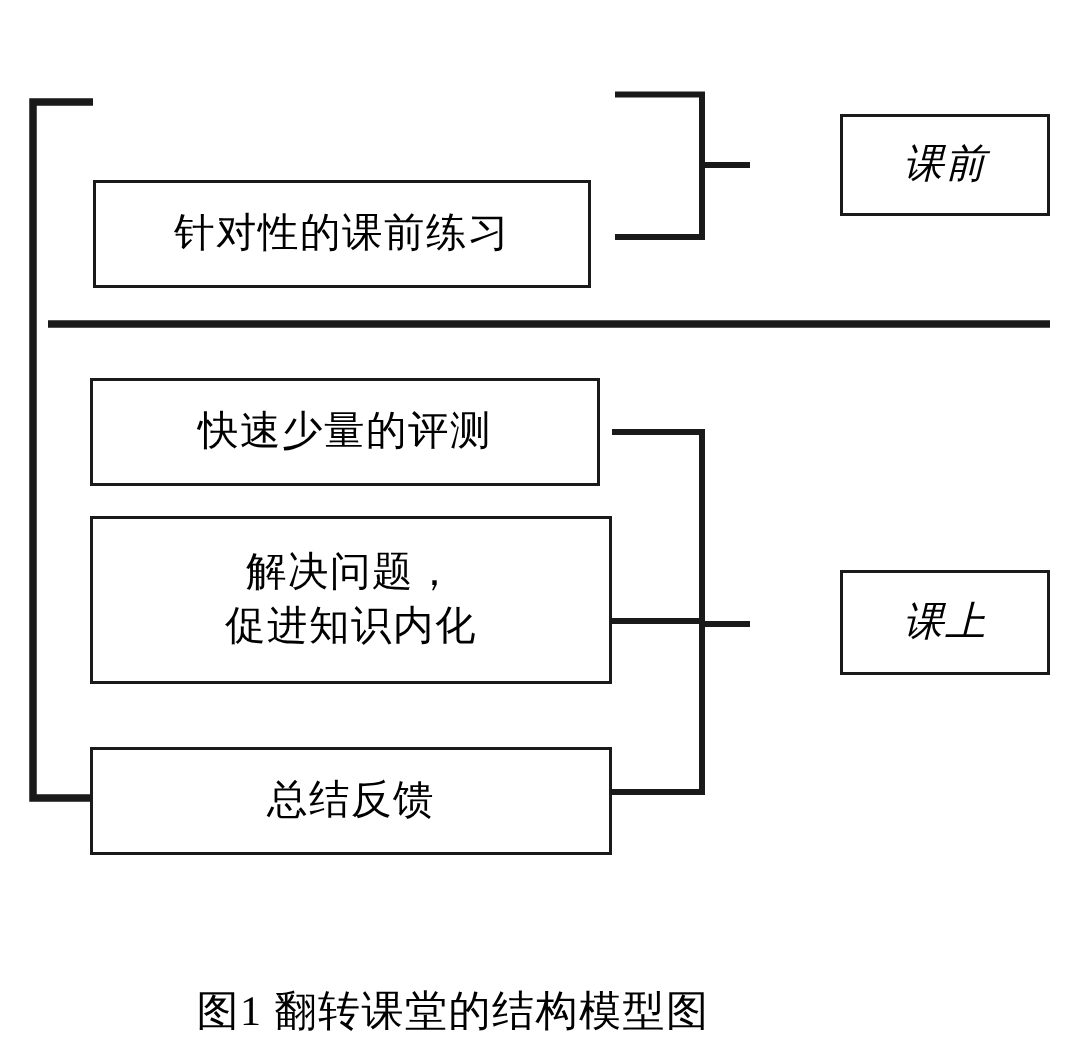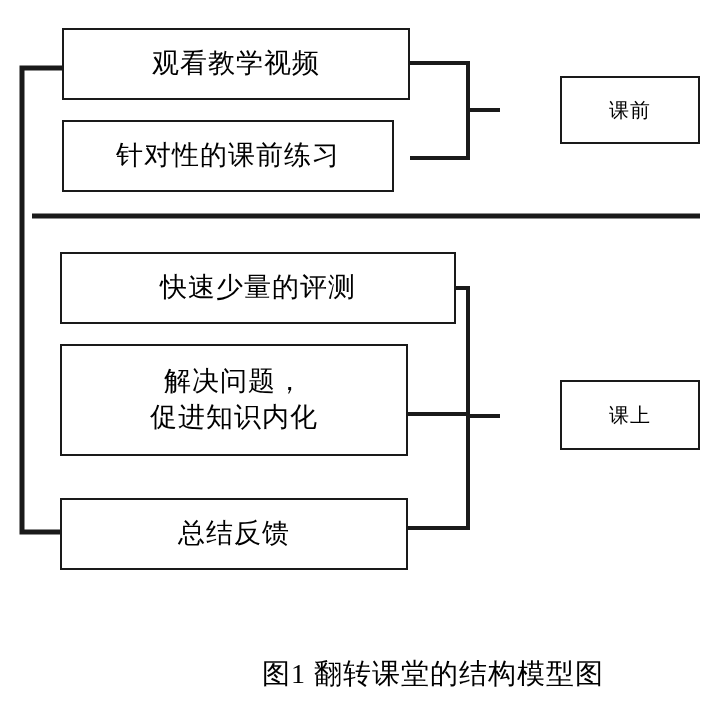--- a/index.html
+++ b/index.html
@@ -77,7 +77,6 @@
     <path d="M 408 528 L 468 528 L 468 416" fill="none" stroke="#1a1a1a" stroke-width="4"></path>
   </svg>
 
-  <div class="node" style="left:62px; top:28px; width:348px; height:72px;">观看教学视频</div>
 
   <div class="node" style="left:62px; top:120px; width:332px; height:72px;">针对性的课前练习</div>
 

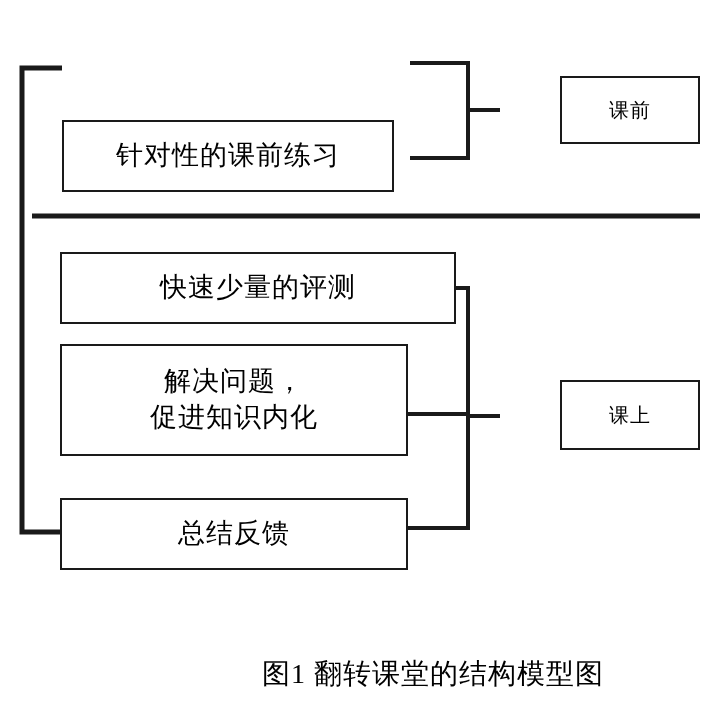--- a/index.html
+++ b/index.html
@@ -45,7 +45,8 @@
     white-space: pre-line;
   }
   .phase-node {
-    font-size: 20px;
+    font-size: 27px;
+    font-style: italic;
   }
   .caption {
     position: absolute;

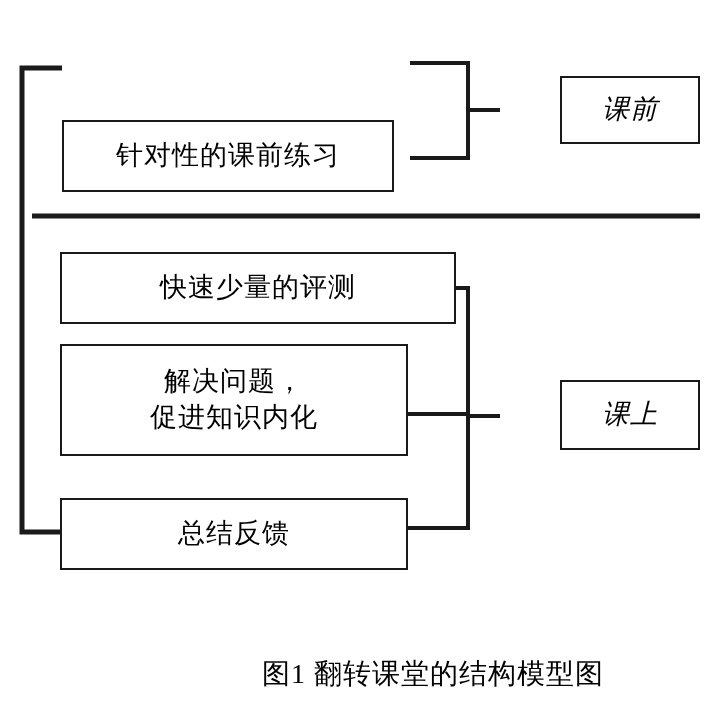--- a/index.html
+++ b/index.html
@@ -83,7 +83,7 @@
 
   <div class="node phase-node" style="left:560px; top:76px; width:140px; height:68px;">课前</div>
 
-  <div class="node" style="left:60px; top:252px; width:396px; height:72px;">快速少量的评测</div>
+  <div class="node" style="left:60px; top:252px; width:340px; height:72px;">快速少量的评测</div>
 
   <div class="node" style="left:60px; top:344px; width:348px; height:112px;">解决问题，
 促进知识内化</div>

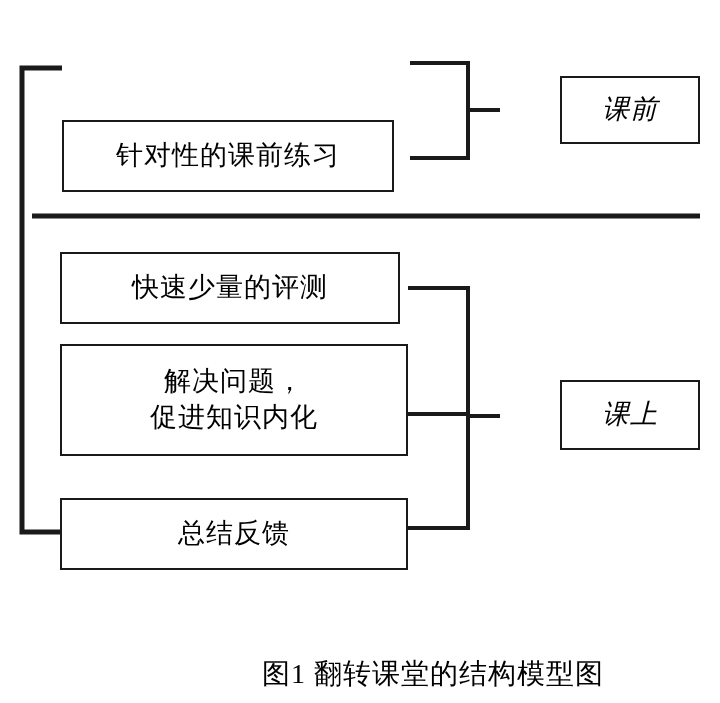--- a/index.html
+++ b/index.html
@@ -53,7 +53,7 @@
     left: 0;
     top: 655px;
     width: 604px;
-    text-align: right;
+    text-align: center;
     font-size: 28px;
     letter-spacing: 1px;
     font-family: "Liberation Serif", "DejaVu Serif", serif;

